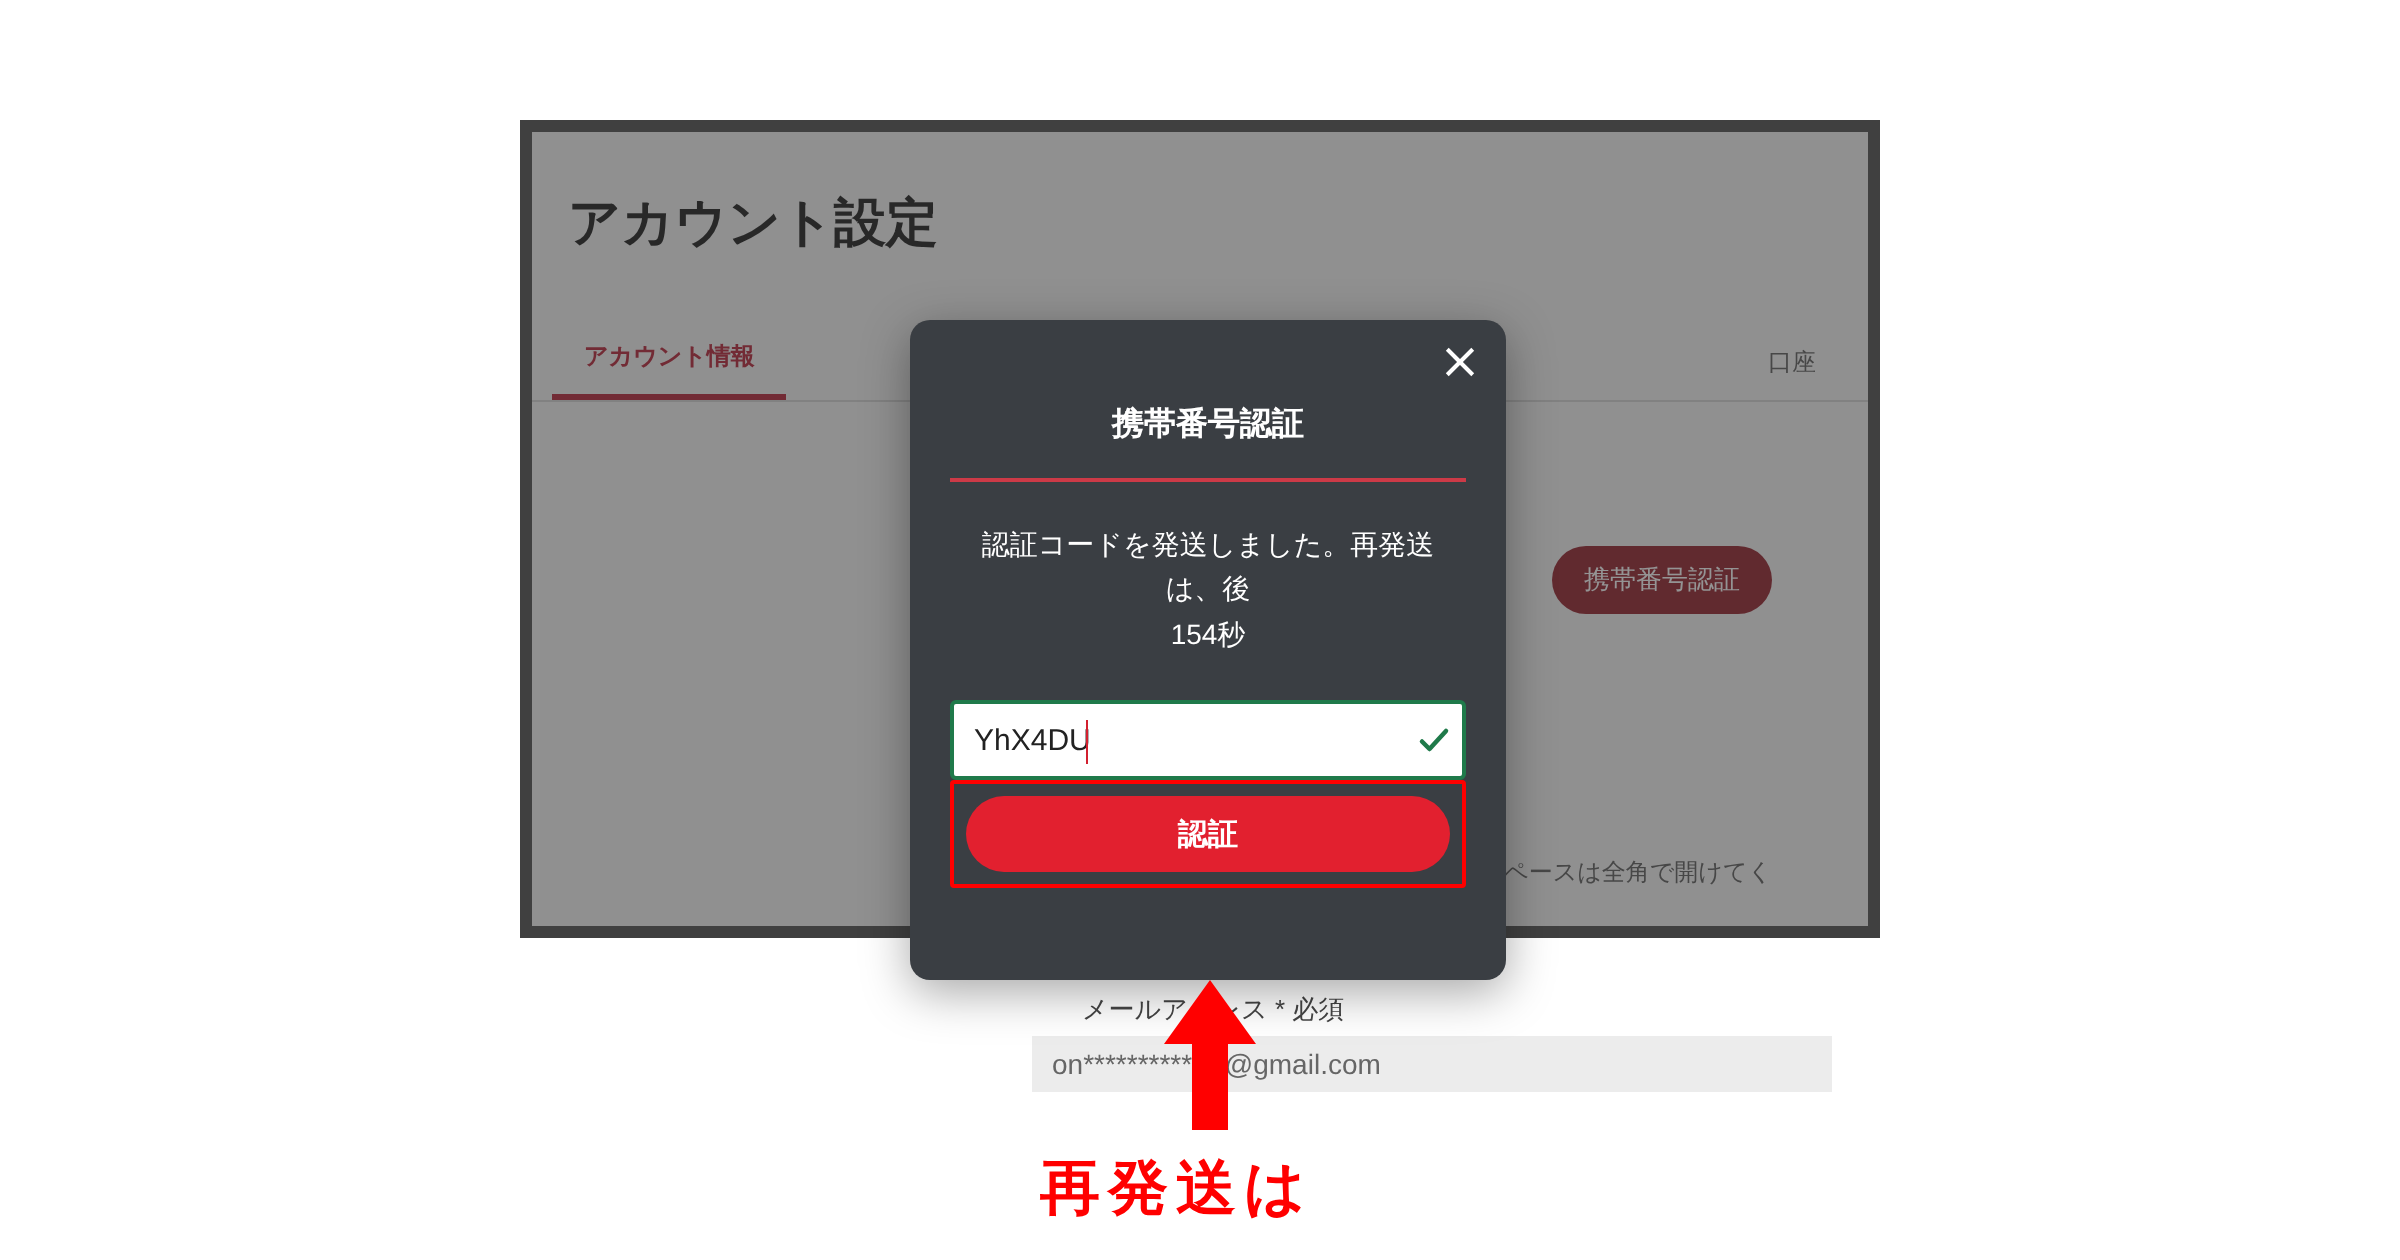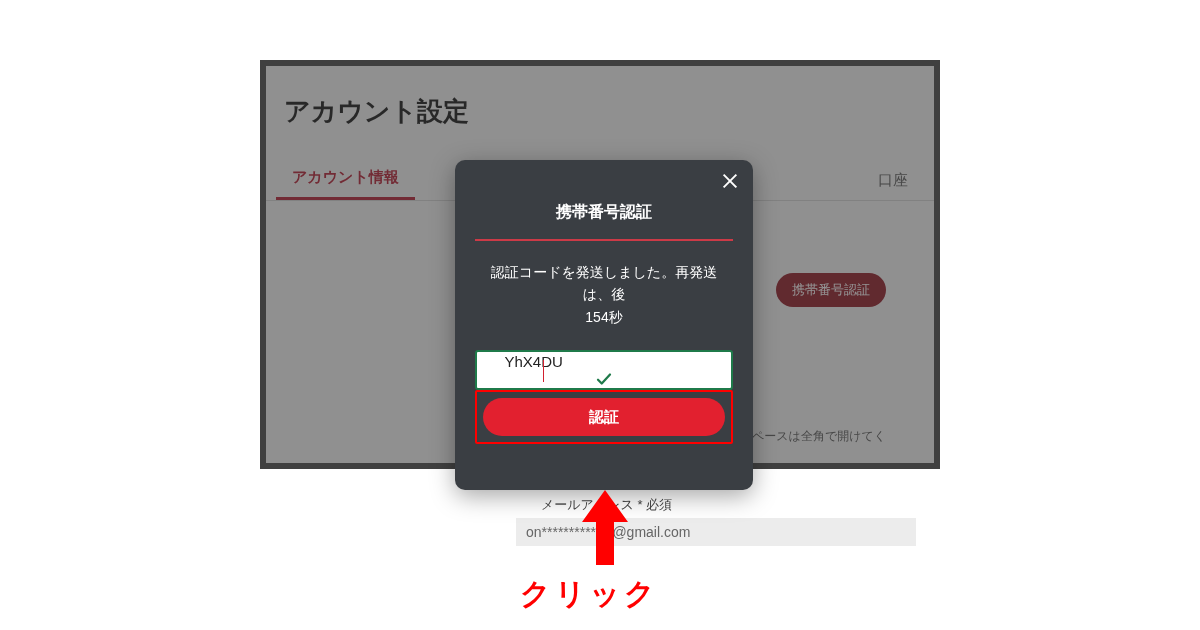--- a/index.html
+++ b/index.html
@@ -47,7 +47,7 @@
     }
     .tab {
       padding: 0 16px 10px 16px;
-      font-size: 15px;
+      font-size: 12px;
       color: #555;
       margin-left: 10px;
     }

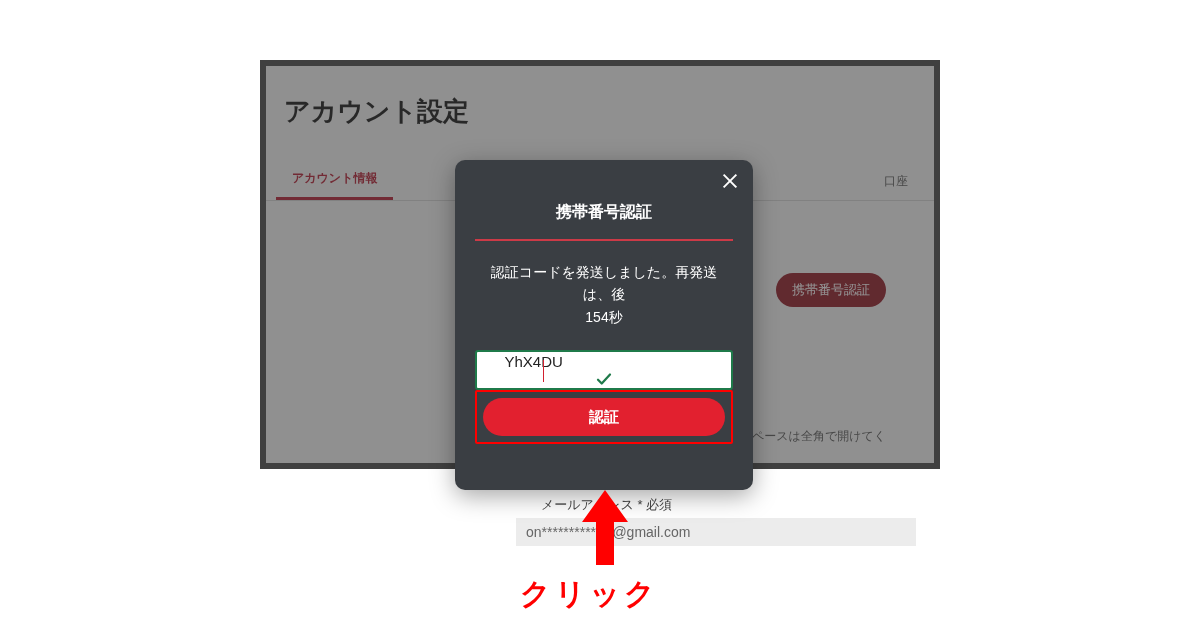--- a/index.html
+++ b/index.html
@@ -161,8 +161,6 @@
       border: 2px solid #1f7a4a;
       border-radius: 3px;
       display: flex;
-      align-items: center;
-      flex-direction: column;
     }
     .code-input {
       border: none;

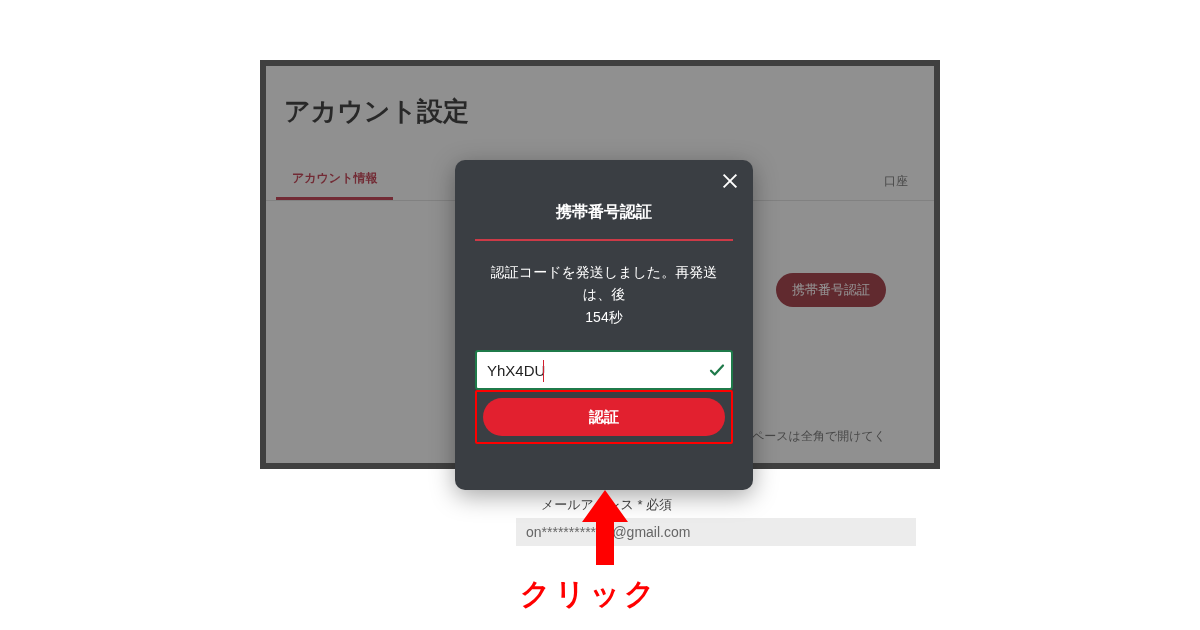--- a/index.html
+++ b/index.html
@@ -275,6 +275,6 @@
     <polygon points="25,0 48,32 34,32 34,75 16,75 16,32 2,32" fill="#ff0000"></polygon>
   </svg>
 </div>
-<div class="click-label">クリック</div>
+<div class="click-label">再発送は</div>
 
 </body></html>

